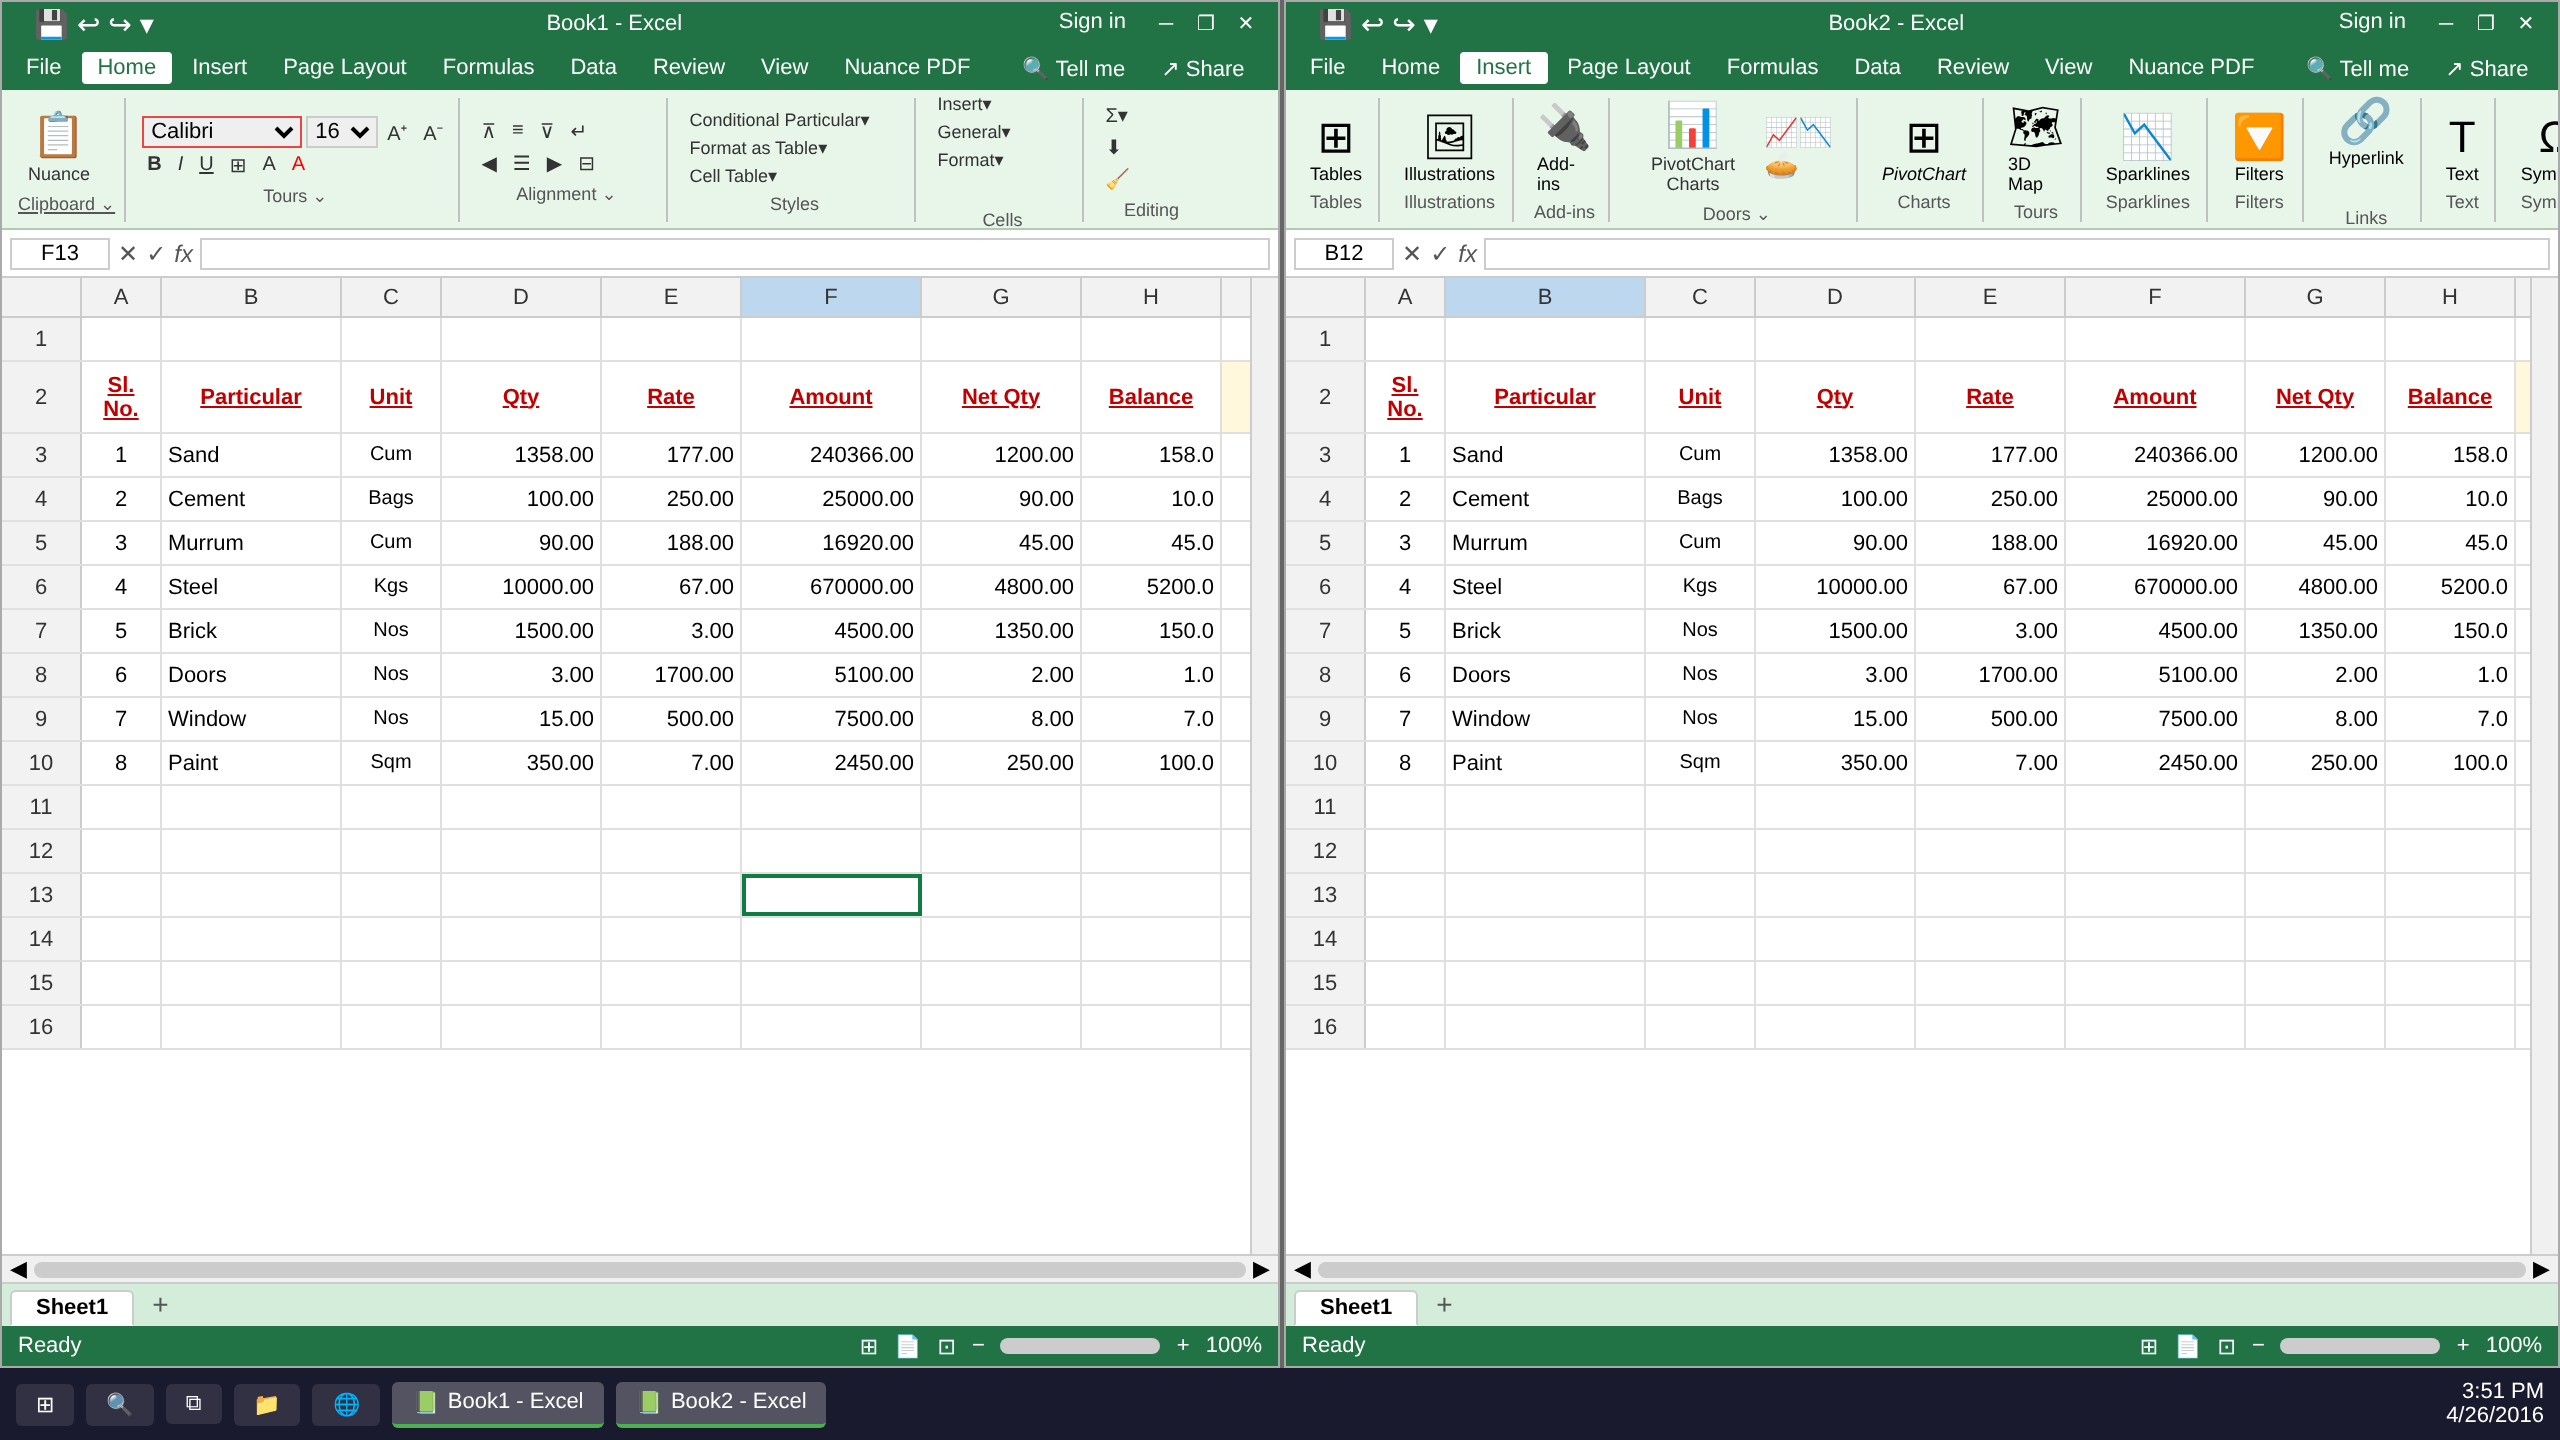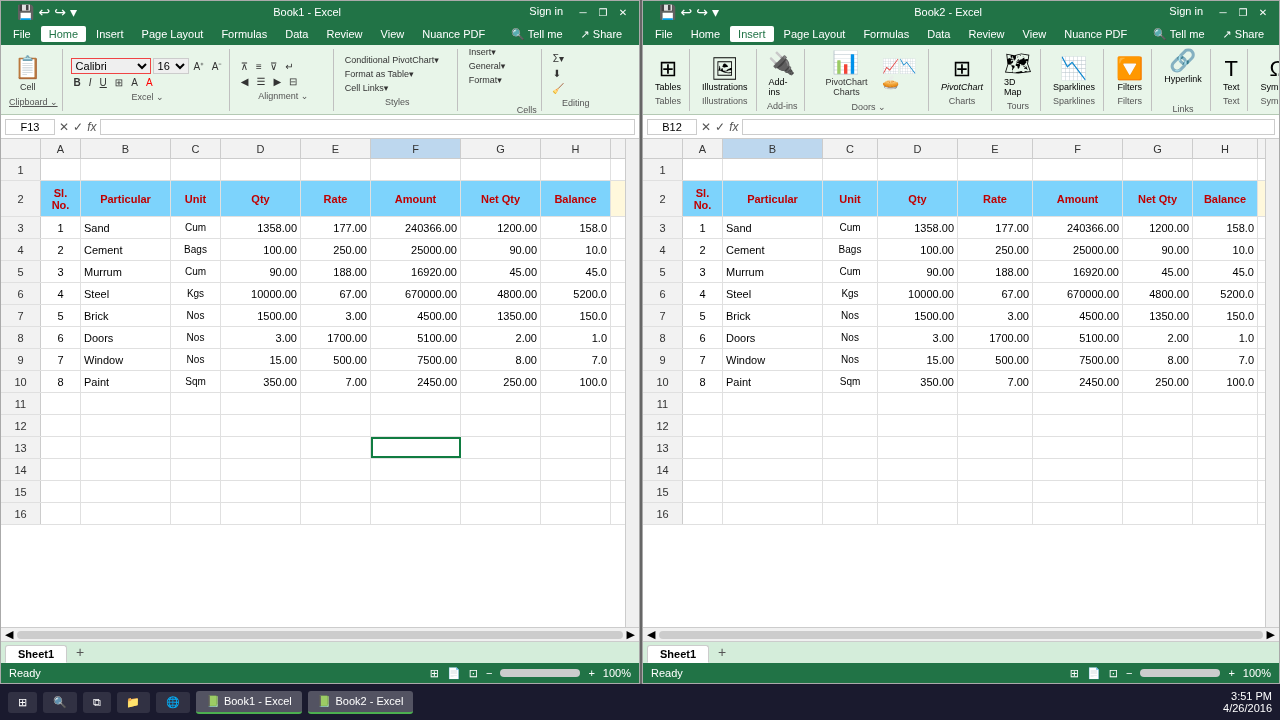--- a/index.html
+++ b/index.html
@@ -200,7 +200,7 @@
 
         <div class="rb-group" style="min-width:120px;">
           <div class="rb-row">
-            <button class="rb-btn" style="font-size:9px;">Conditional PivotChart▾</button>
+            <button class="rb-btn" style="font-size:9px;">Conditional Particular▾</button>
           </div>
           <div class="rb-row">
             <button class="rb-btn" style="font-size:9px;">Format as Table▾</button>

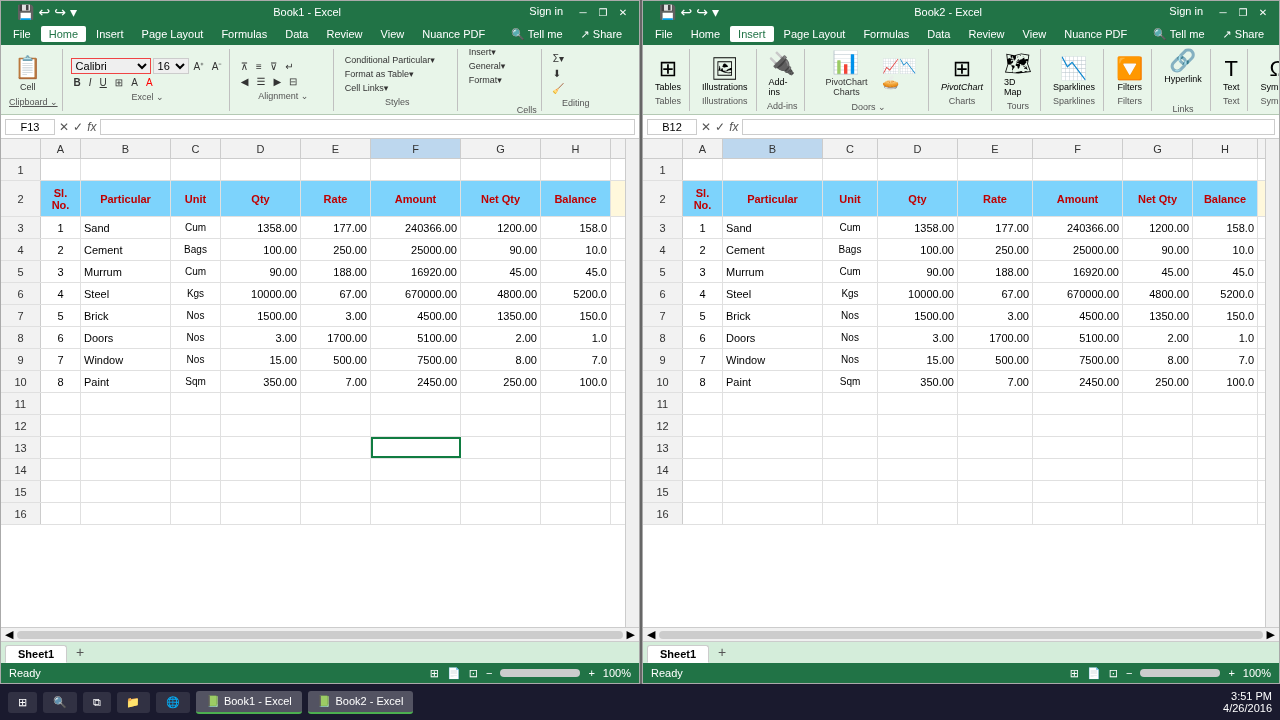--- a/index.html
+++ b/index.html
@@ -153,7 +153,7 @@
           <div class="rb-row">
             <button class="rb-btn rb-big-btn">
               <span class="rb-big-icon">📋</span>
-              <span class="rb-big-label">Cell</span>
+              <span class="rb-big-label">Nuance</span>
             </button>
           </div>
           <div style="font-size:9px; text-align:center; color:#555; margin-top:2px;text-decoration:underline;">Clipboard ⌄</div>

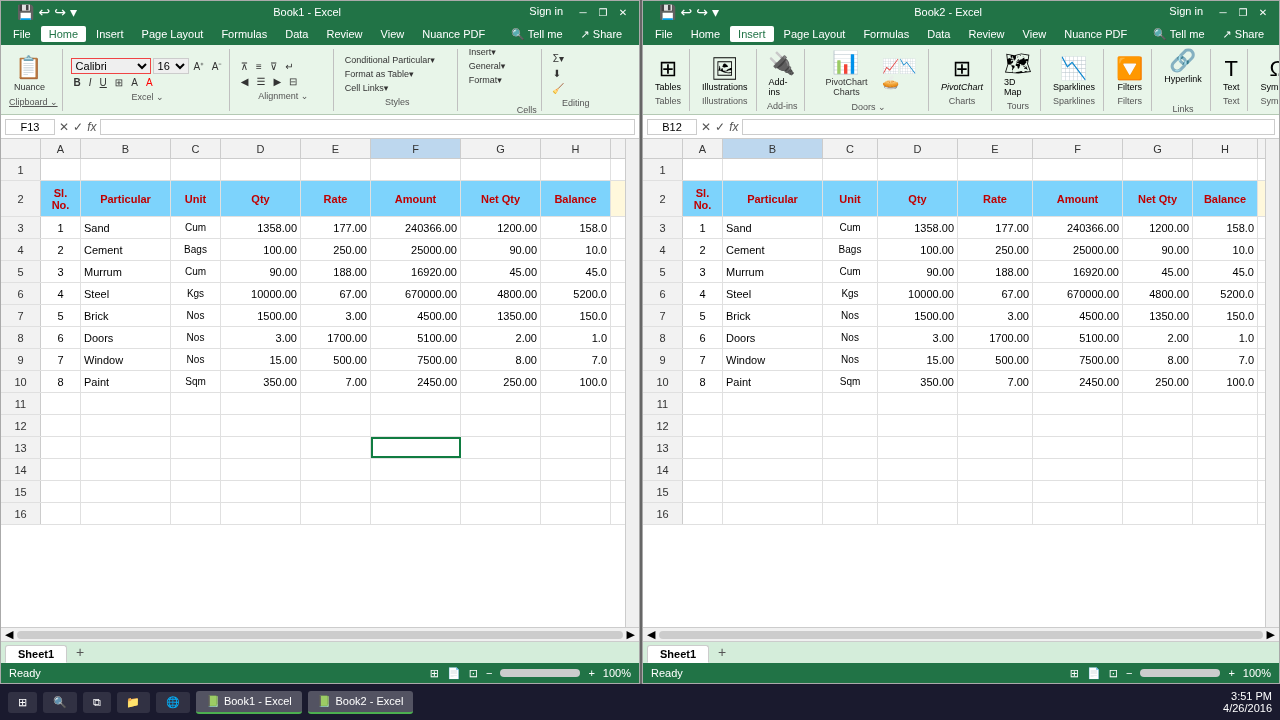--- a/index.html
+++ b/index.html
@@ -206,7 +206,7 @@
             <button class="rb-btn" style="font-size:9px;">Format as Table▾</button>
           </div>
           <div class="rb-row">
-            <button class="rb-btn" style="font-size:9px;">Cell Links▾</button>
+            <button class="rb-btn" style="font-size:9px;">Cell Table▾</button>
           </div>
           <div style="font-size:9px; text-align:center; color:#555; margin-top:2px;">Styles</div>
         </div>

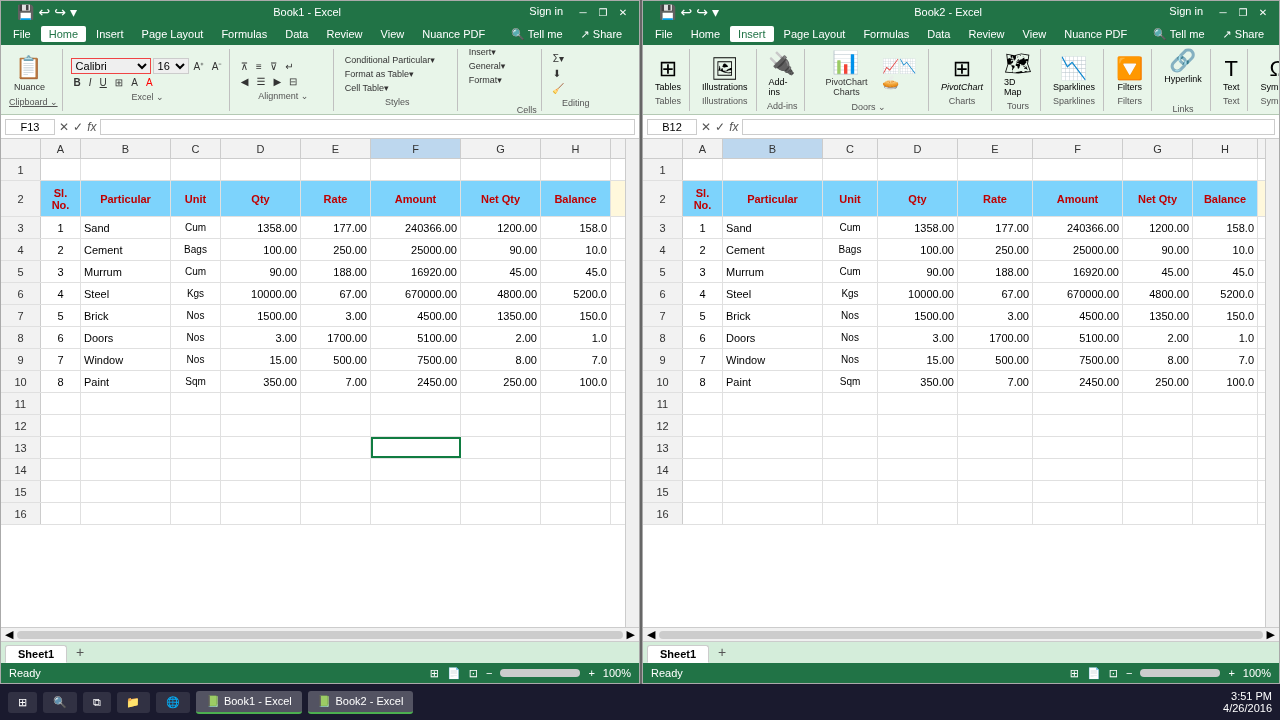--- a/index.html
+++ b/index.html
@@ -178,7 +178,7 @@
             <button class="rb-btn">A</button>
             <button class="rb-btn" style="color:red;">A</button>
           </div>
-          <div style="font-size:9px; text-align:center; color:#555; margin-top:2px;">Excel ⌄</div>
+          <div style="font-size:9px; text-align:center; color:#555; margin-top:2px;">Tours ⌄</div>
         </div>
 
         <div class="rb-group" style="min-width:100px;">

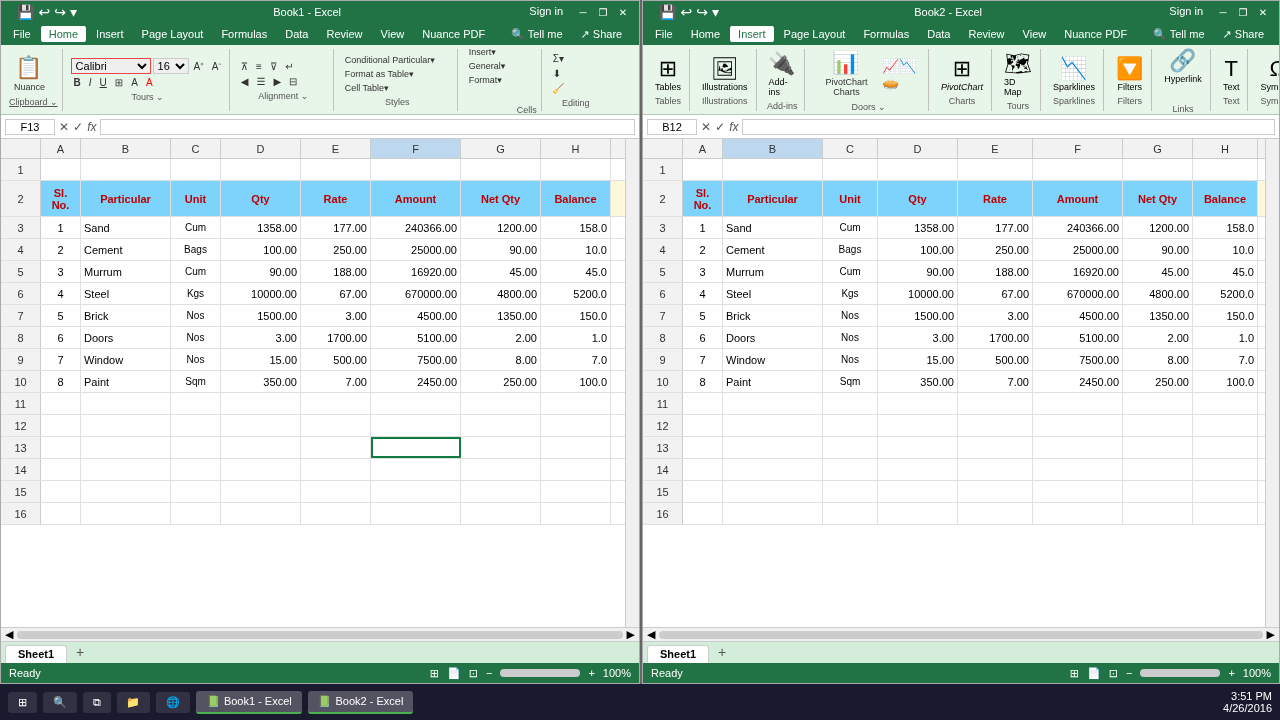--- a/index.html
+++ b/index.html
@@ -221,7 +221,7 @@
           <div class="rb-row">
             <button class="rb-btn" style="font-size:9px;">Format▾</button>
           </div>
-          <div style="font-size:9px; text-align:right; color:#555; margin-top:18px;">Cells</div>
+          <div style="font-size:9px; text-align:center; color:#555; margin-top:18px;">Cells</div>
         </div>
 
         <div class="rb-group" style="min-width:60px; border-right:none;">

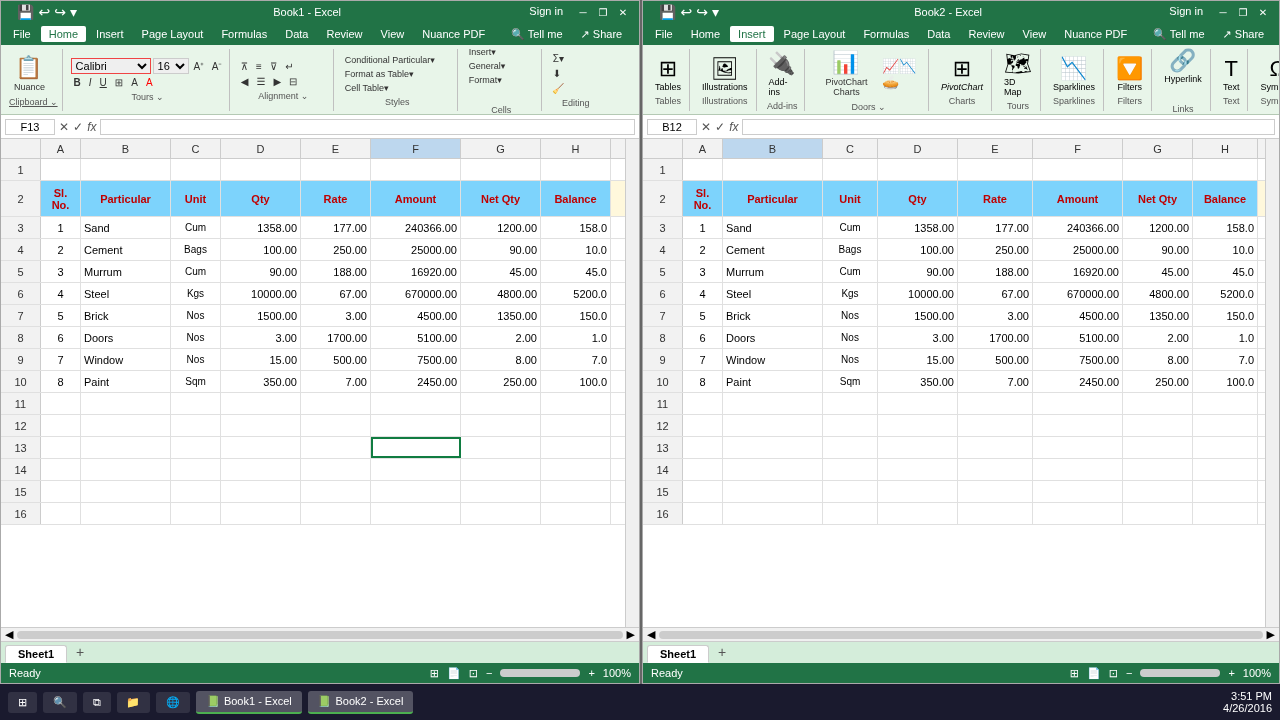--- a/index.html
+++ b/index.html
@@ -47,7 +47,7 @@
     .row-header { width: 40px; min-width: 40px; border-right: 1px solid #ccc; background: #f2f2f2; display: flex; align-items: center; justify-content: center; font-size: 11px; color: #333; }
     .cell { border-right: 1px solid #e0e0e0; display: flex; align-items: center; padding: 0 3px; font-size: 11px; overflow: hidden; white-space: nowrap; }
     .cell.selected { border: 2px solid #107c41; z-index: 1; }
-    .cell.header-cell { font-weight: bold; color: #c00000; text-align: center; justify-content: center; background: #7dd3fc; }
+    .cell.header-cell { font-weight: bold; color: #c00000; text-align: center; justify-content: center; background: #ffffff; text-decoration: underline; }
     .cell.center { justify-content: center; text-align: center; }
     .cell.right { justify-content: flex-end; text-align: right; }
 

